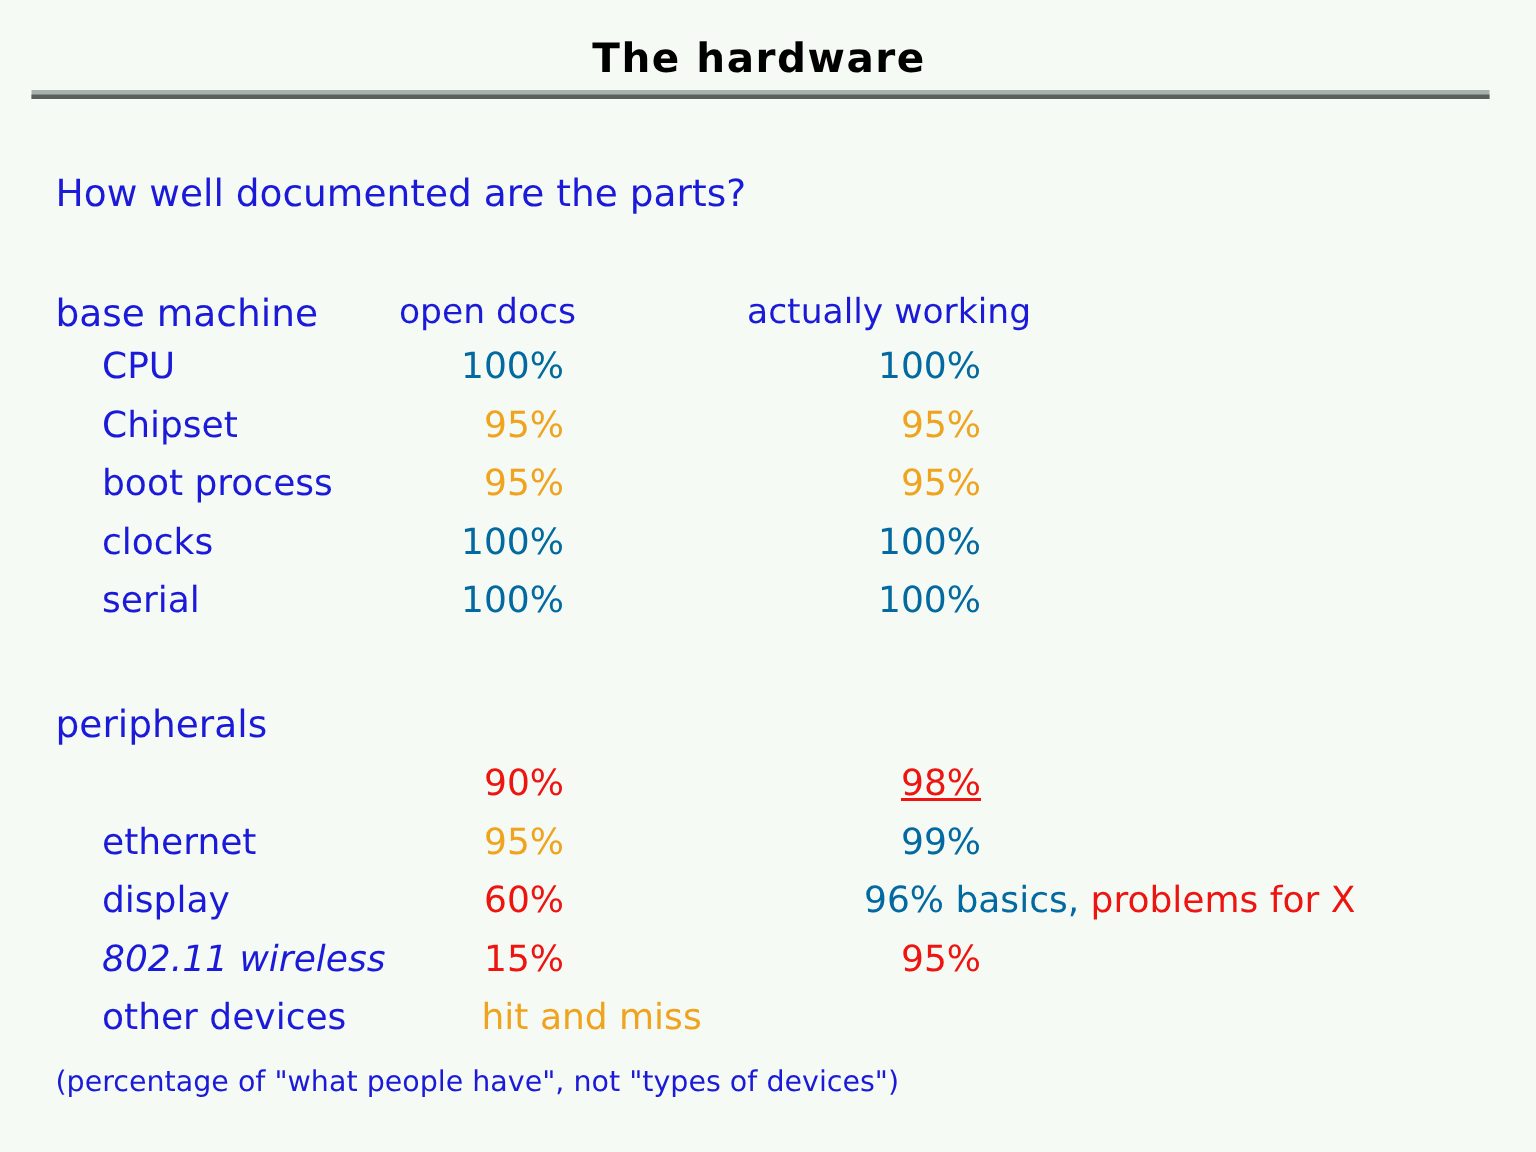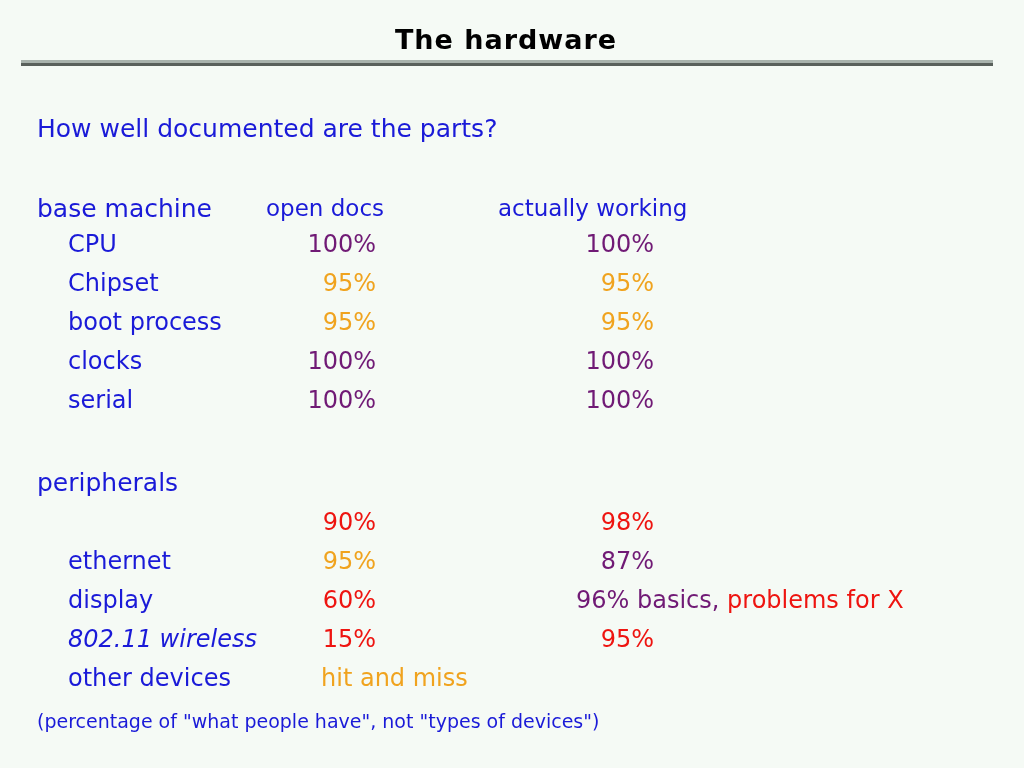--- a/index.html
+++ b/index.html
@@ -119,7 +119,7 @@
     font-size: 24px;
   }
 
-  .c-green  { color: #701a75; }
+  .c-green  { color: #0369a1; }
   .c-orange { color: #f0a31e; }
   .c-red    { color: #ee1410; }
 

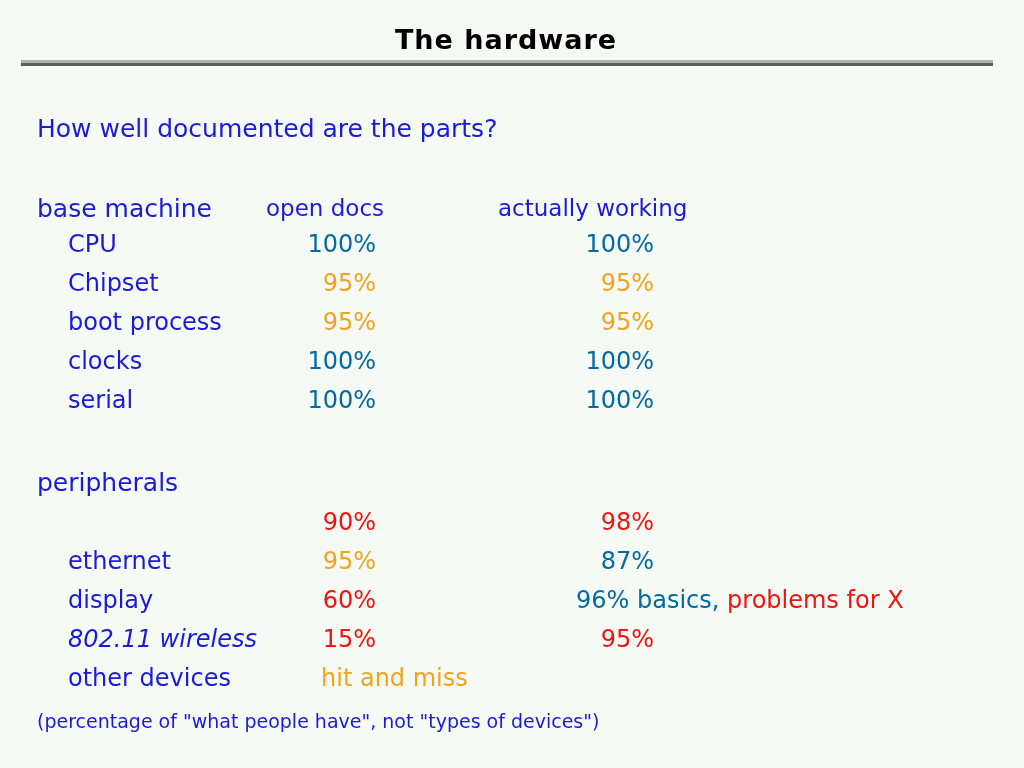--- a/index.html
+++ b/index.html
@@ -169,7 +169,7 @@
     <div class="ln section-head" style="top:470px;">peripherals</div>
 
     <div class="ln val2 c-red" style="top:510px;">90%</div>
-    <div class="ln val3 c-red" style="top:510px;">98%</div>
+    <div class="ln val3 c-red" style="top:510px;text-decoration:underline;">98%</div>
 
     <div class="ln item-label" style="top:549px;">ethernet</div>
     <div class="ln val2 c-orange" style="top:549px;">95%</div>

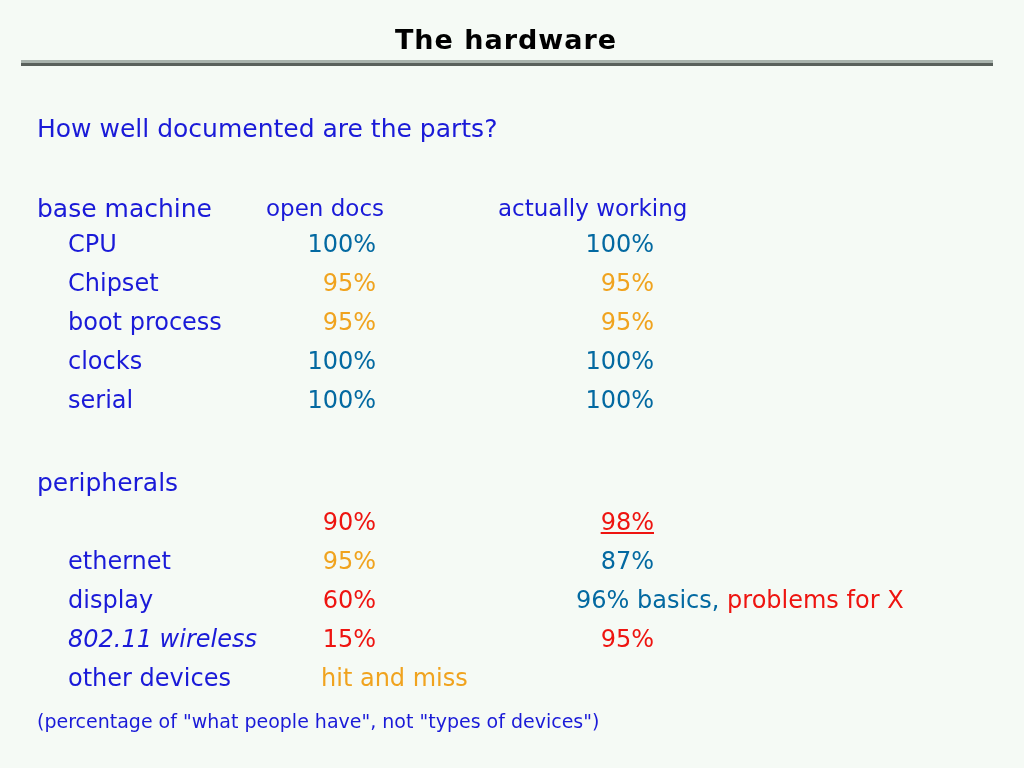--- a/index.html
+++ b/index.html
@@ -173,7 +173,7 @@
 
     <div class="ln item-label" style="top:549px;">ethernet</div>
     <div class="ln val2 c-orange" style="top:549px;">95%</div>
-    <div class="ln val3 c-green" style="top:549px;">87%</div>
+    <div class="ln val3 c-green" style="top:549px;">99%</div>
 
     <div class="ln item-label" style="top:588px;">display</div>
     <div class="ln val2 c-red" style="top:588px;">60%</div>

